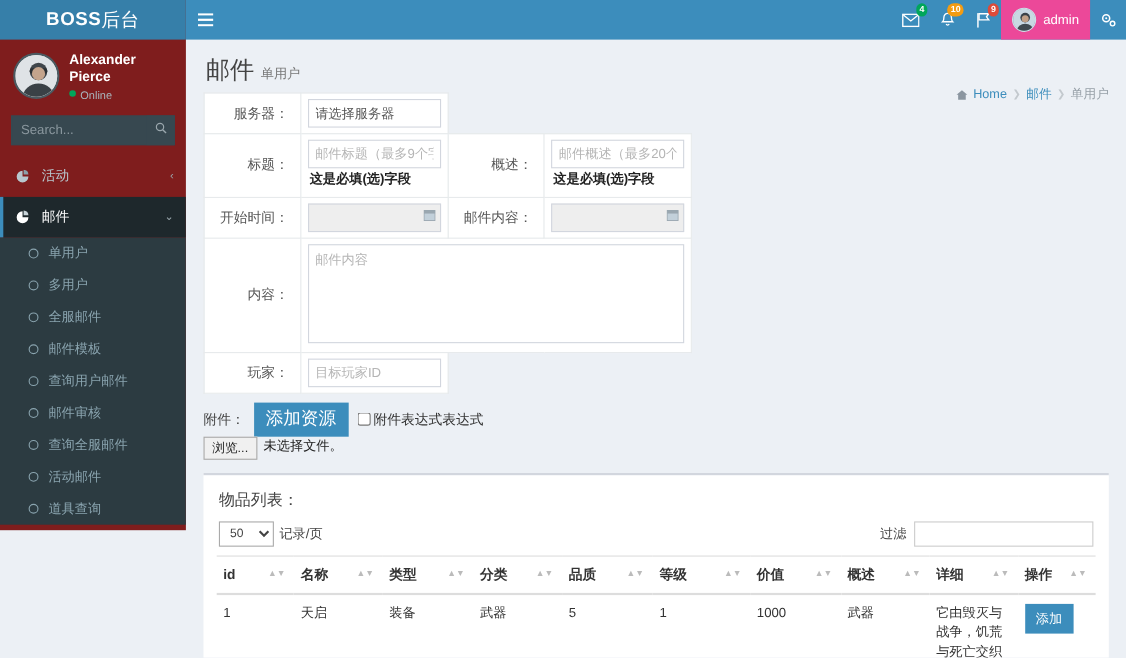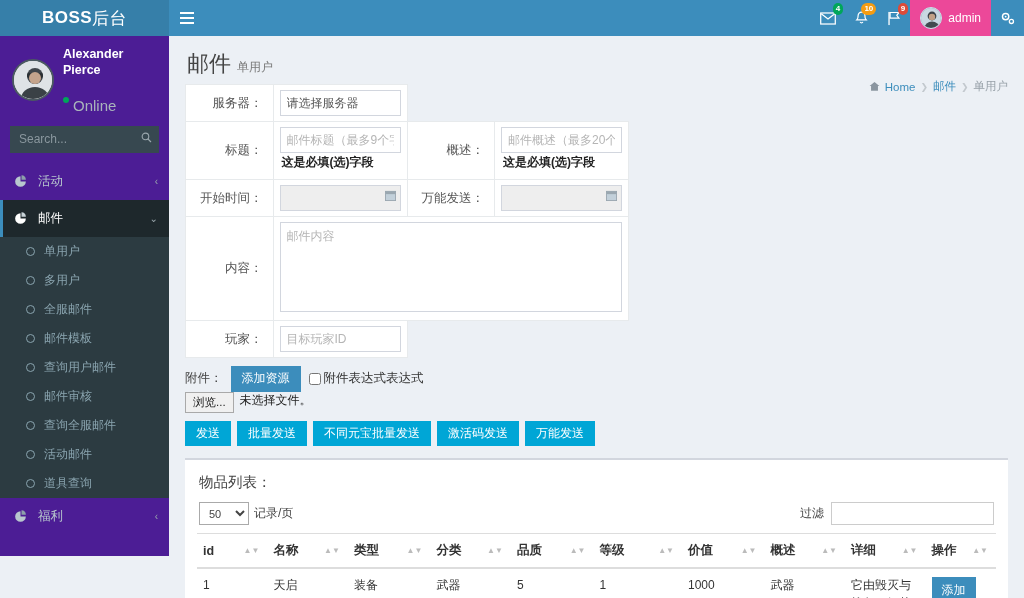--- a/index.html
+++ b/index.html
@@ -11,7 +11,7 @@
   }
   
   .app { display:flex; width:1024px; height:598px; }
-  .sidebar { width:169px; background:#4c1d95; flex:0 0 169px; height:556px; overflow:hidden; }
+  .sidebar { width:169px; background:#7f1d1d; flex:0 0 169px; height:482px; overflow:hidden; }
   .right { flex:1 1 auto; height:598px; display:flex; flex-direction:column; overflow:hidden; }
 
   

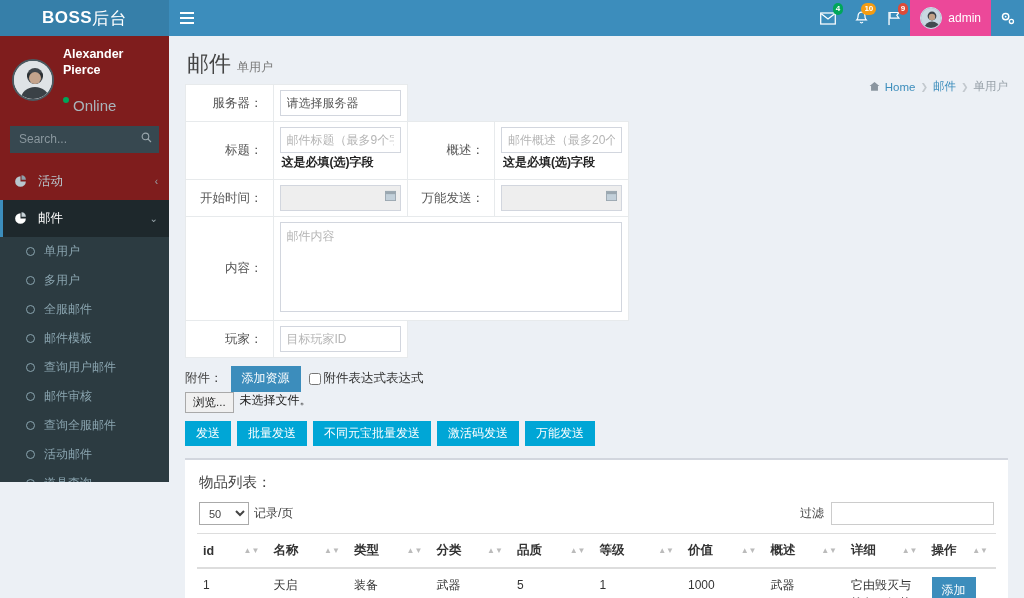--- a/index.html
+++ b/index.html
@@ -52,7 +52,7 @@
                     background:#e6e6e6; border:2px solid #4b5a61; flex:0 0 42px; }
   .side-user .info { color:#fff; }
   .side-user .nm { font-size:12.5px; font-weight:bold; line-height:1.3; }
-  .side-user .st { font-size:15px; color:#a9b4bb; display:flex; align-items:flex-start; gap:4px; margin-top:18px; }
+  .side-user .st { font-size:10px; color:#a9b4bb; display:flex; align-items:flex-start; gap:4px; margin-top:3px; }
   .dot { width:6px; height:6px; border-radius:50%; background:#00a65a; display:inline-block; }
 
   

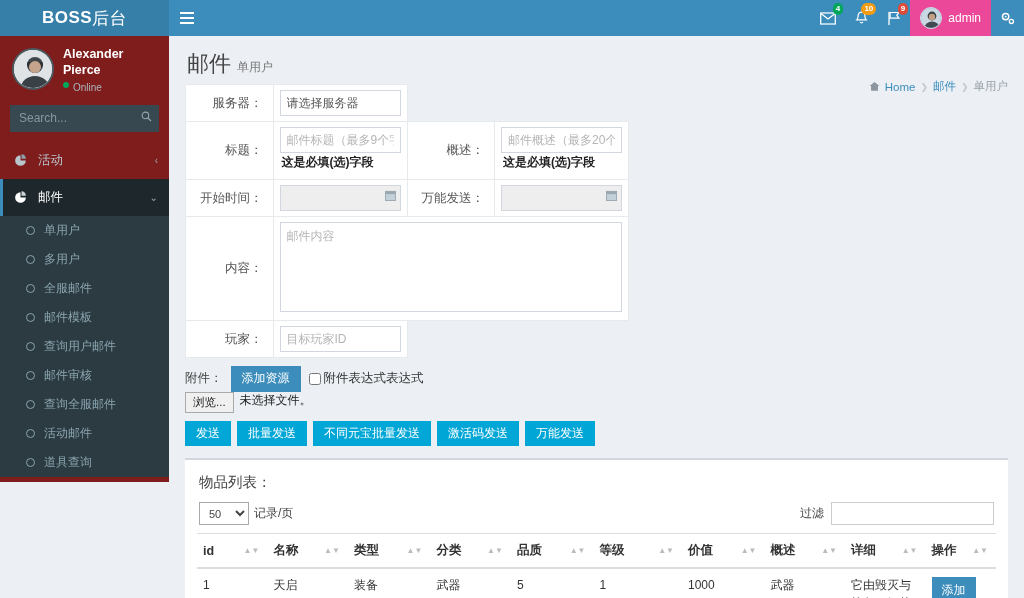--- a/index.html
+++ b/index.html
@@ -400,7 +400,7 @@
               </span>
             </div>
           </td>
-          <td class="lbl-cell">万能发送：</td>
+          <td class="lbl-cell">邮件内容：</td>
           <td class="cell-pad">
             <div class="date-wrap">
               <input class="inp gray" type="text" value="" style="">

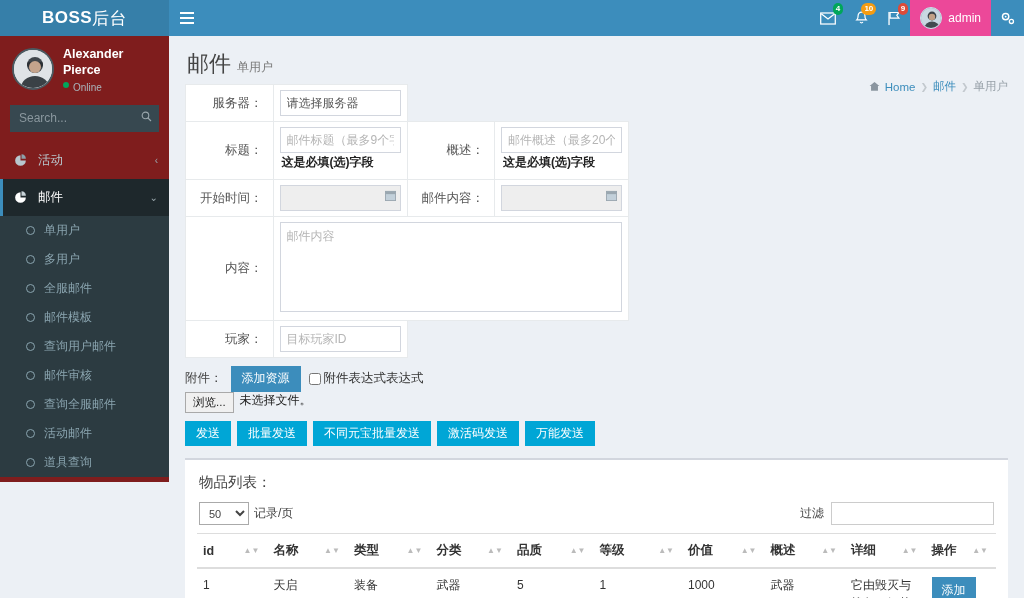--- a/index.html
+++ b/index.html
@@ -115,7 +115,7 @@
 
   
   .attach-row { display:flex; align-items:center; gap:8px; margin-top:8px; font-size:12.5px; color:#444; }
-  .btn { border:none; color:#fff; font-size:12px; padding:5px 11px; cursor:pointer;
+  .btn { border:none; color:#fff; font-size:16px; padding:5px 11px; cursor:pointer;
          font-family:inherit; line-height:1.3; }
   .btn-blue { background:#3c8dbc; }
   .btn-lightblue { background:#00a6d6; }

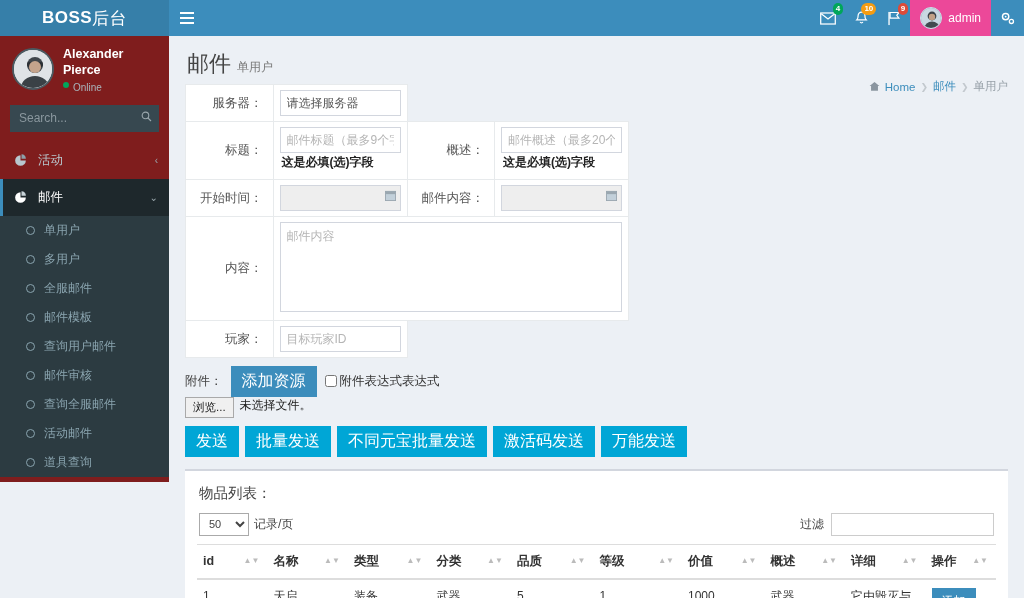--- a/index.html
+++ b/index.html
@@ -445,13 +445,6 @@
         <span class="file-txt">未选择文件。</span>
       </div>
 
-      <div class="send-row">
-        <button class="btn btn-lightblue">发送</button>
-        <button class="btn btn-lightblue">批量发送</button>
-        <button class="btn btn-lightblue">不同元宝批量发送</button>
-        <button class="btn btn-lightblue">激活码发送</button>
-        <button class="btn btn-lightblue">万能发送</button>
-      </div>
 
       <div class="box">
         <div class="box-title">物品列表：</div>

